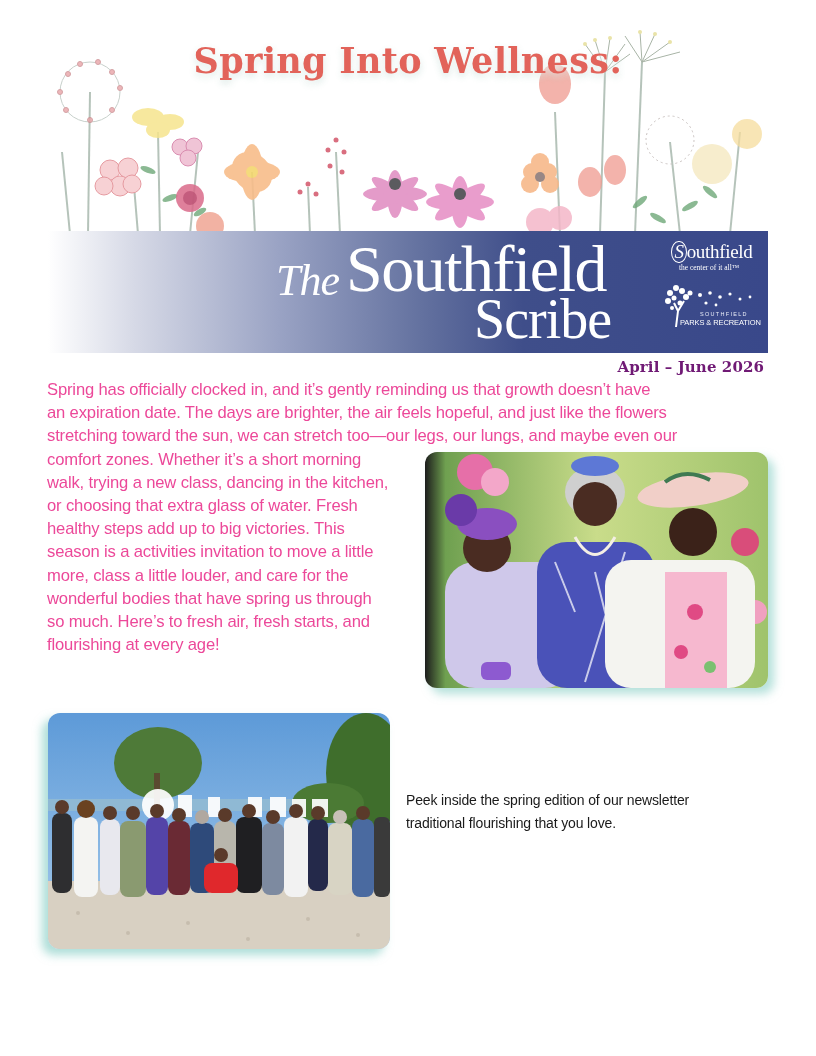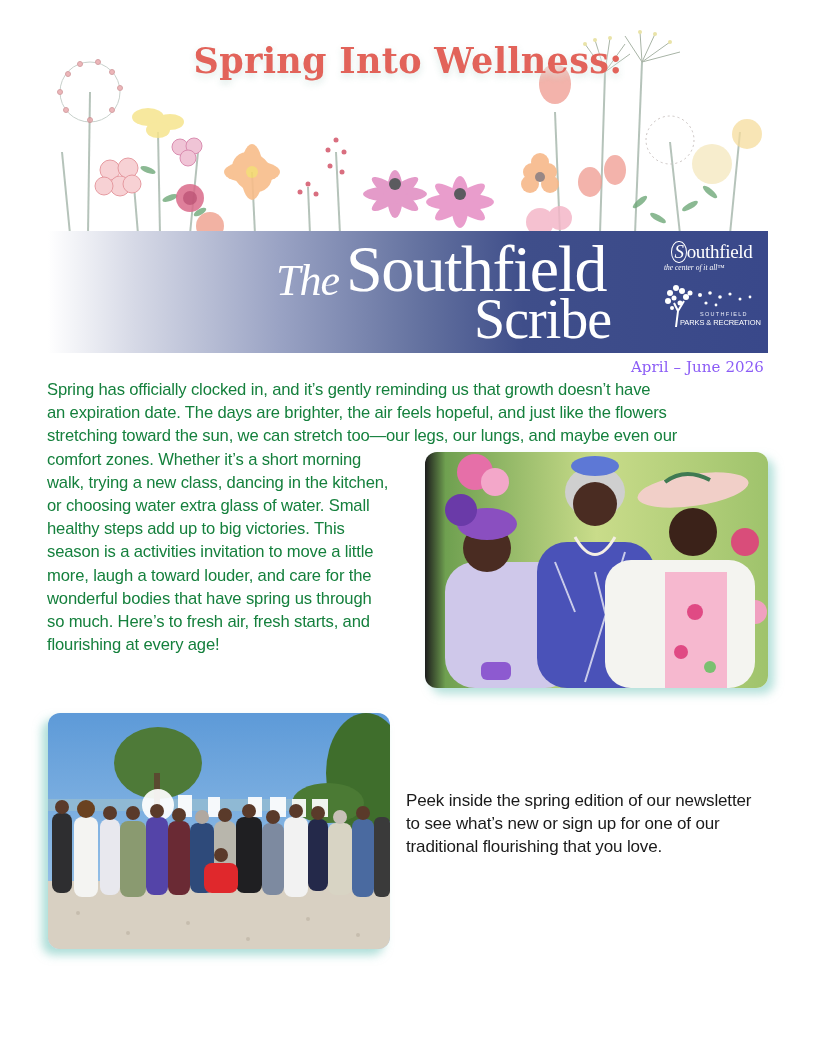--- a/index.html
+++ b/index.html
@@ -42,7 +42,7 @@
   .logo-city { position: absolute; left: 616px; top: 10px; width: 96px; height: 34px; color: #fff; text-align: center; }
   .logo-city .name { font-family: "Liberation Serif", serif; font-size: 19px; letter-spacing: -0.3px; line-height: 20px; text-align: center; }
   .logo-city .name .s { display: inline-block; border: 1px solid #fff; border-radius: 50%; padding: 0 2px; font-style: italic; }
-  .logo-city .tag { font-family: "Liberation Serif", serif; font-style: italic; font-size: 7.5px; text-align: left; padding-right: 6px; }
+  .logo-city .tag { font-family: "Liberation Serif", serif; font-size: 7.5px; text-align: center; padding-right: 6px; }
   .logo-parks { position: absolute; left: 612px; top: 50px; width: 104px; height: 48px; }
   .logo-parks .small { position: absolute; left: 40px; top: 30px; font-size: 5.5px; letter-spacing: 1.3px; color: #e8ecf7; }
   .logo-parks .big { position: absolute; left: 20px; top: 37px; font-size: 7.5px; color: #fff; letter-spacing: -0.1px; white-space: nowrap; }

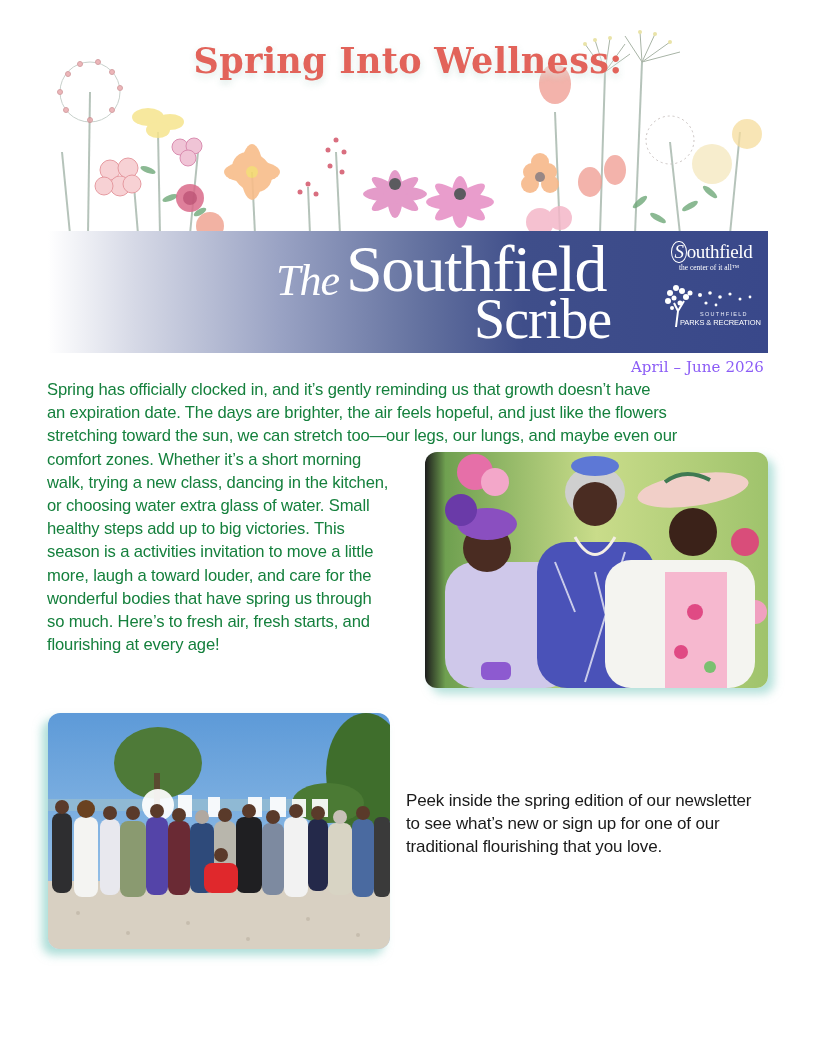--- a/index.html
+++ b/index.html
@@ -49,8 +49,8 @@
 
   
   .date {
-    position: absolute; right: 52px; top: 358px; font-family: "DejaVu Serif", serif; font-weight: normal;
-    font-size: 15px; color: #8b5cf6; letter-spacing: 0.1px;
+    position: absolute; right: 52px; top: 358px; font-family: "DejaVu Serif", serif; font-weight: bold;
+    font-size: 15px; color: #701a75; letter-spacing: 0.1px;
   }
 
   

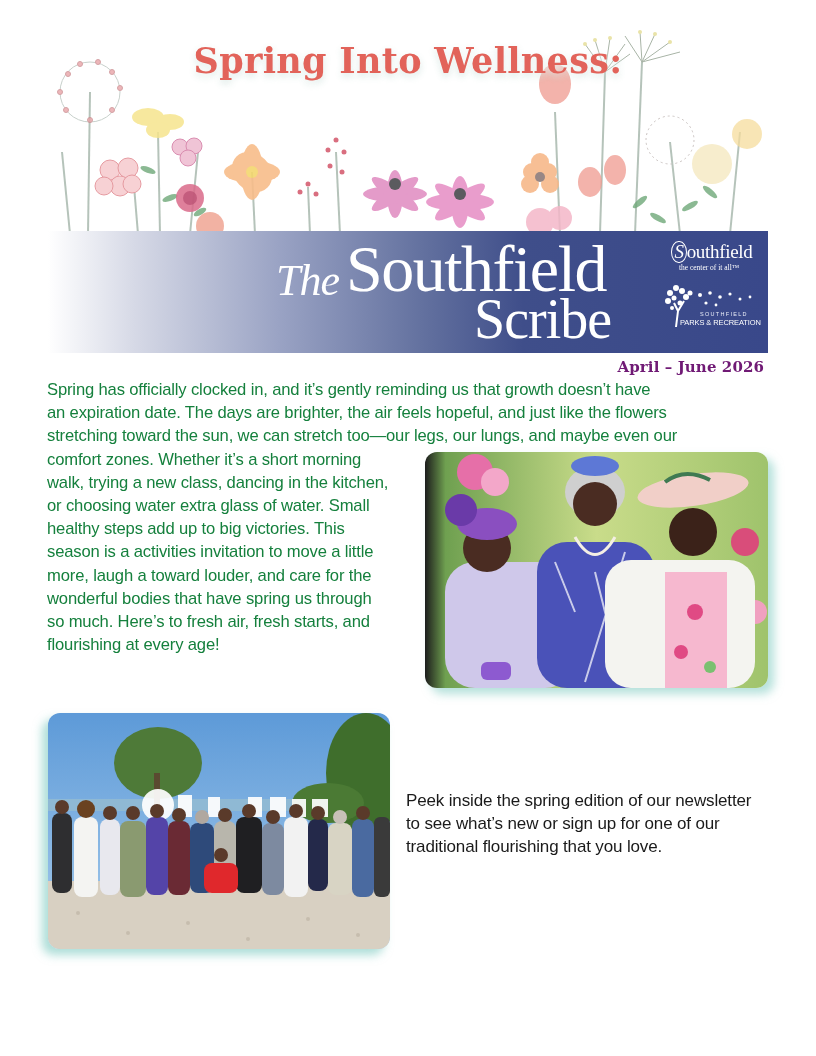--- a/index.html
+++ b/index.html
@@ -56,7 +56,7 @@
   
   .body-text {
     position: absolute; left: 47px; top: 378px; width: 730px; font-family: "Liberation Sans", sans-serif;
-    font-size: 16.6px; line-height: 23.2px; color: #15803d; letter-spacing: -0.15px;
+    font-size: 16.6px; line-height: 23.2px; color: #ec4899; letter-spacing: -0.15px;
   }
   .body-text .line { display: block; white-space: nowrap; }
 

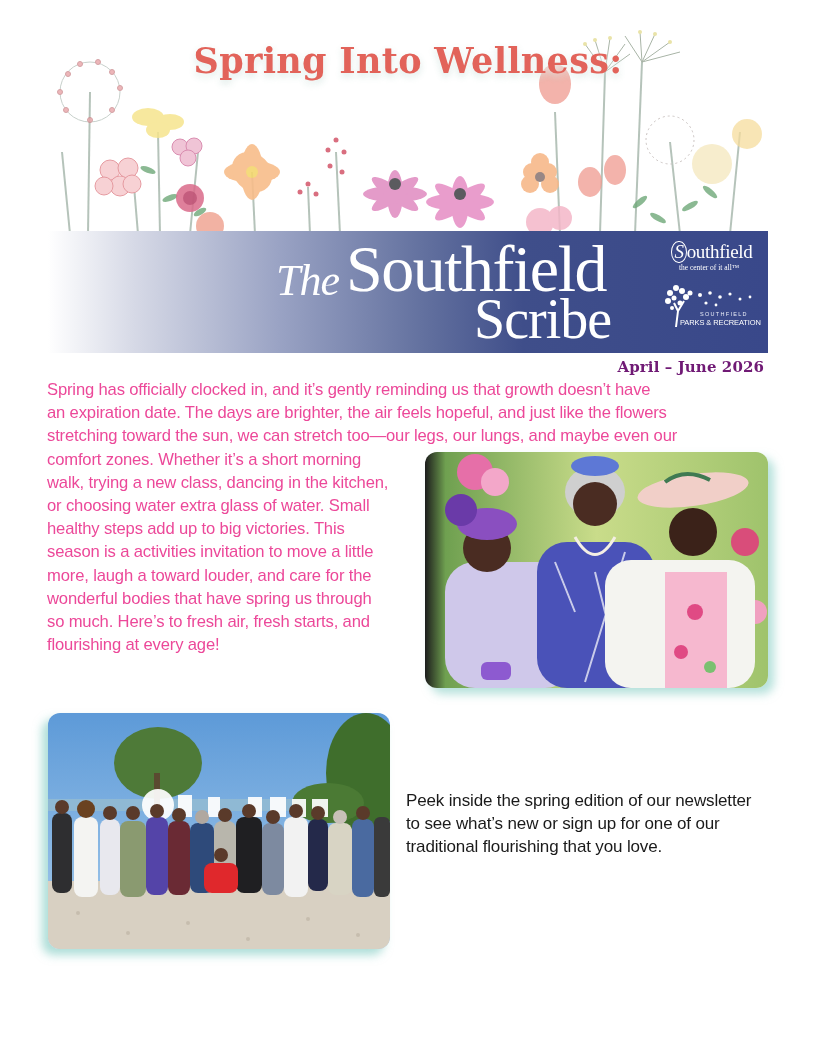--- a/index.html
+++ b/index.html
@@ -265,7 +265,7 @@
   <span class="line">stretching toward the sun, we can stretch too—our legs, our lungs, and maybe even our</span>
   <span class="line">comfort zones. Whether it’s a short morning</span>
   <span class="line">walk, trying a new class, dancing in the kitchen,</span>
-  <span class="line">or choosing water extra glass of water. Small</span>
+  <span class="line">or choosing that extra glass of water. Fresh</span>
   <span class="line">healthy steps add up to big victories. This</span>
   <span class="line">season is a activities invitation to move a little</span>
   <span class="line">more, laugh a toward louder, and care for the</span>

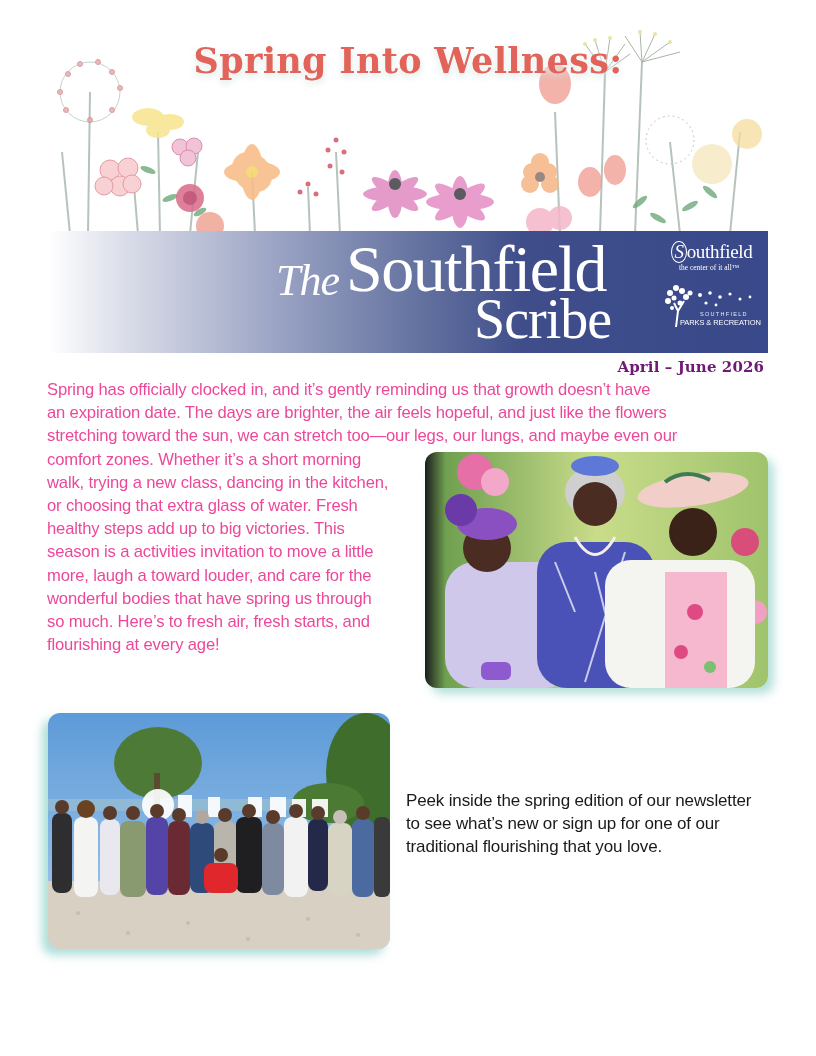--- a/index.html
+++ b/index.html
@@ -268,7 +268,7 @@
   <span class="line">or choosing that extra glass of water. Fresh</span>
   <span class="line">healthy steps add up to big victories. This</span>
   <span class="line">season is a activities invitation to move a little</span>
-  <span class="line">more, laugh a toward louder, and care for the</span>
+  <span class="line">more, class a little louder, and care for the</span>
   <span class="line">wonderful bodies that have spring us through</span>
   <span class="line">so much. Here’s to fresh air, fresh starts, and</span>
   <span class="line">flourishing at every age!</span>

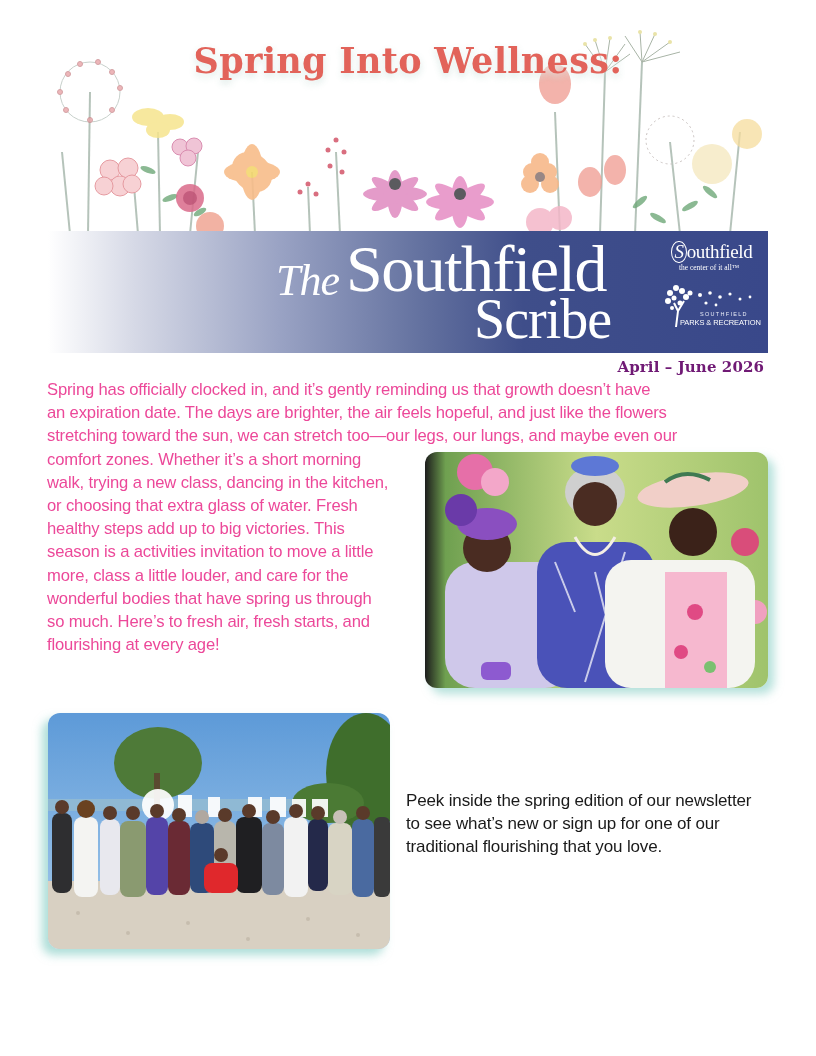--- a/index.html
+++ b/index.html
@@ -67,7 +67,7 @@
   .photo svg { display: block; }
 
   .peek {
-    position: absolute; left: 406px; top: 789px; width: 380px; font-size: 17px; line-height: 23.2px;
+    position: absolute; left: 406px; top: 789px; width: 380px; font-size: 14px; line-height: 23.2px;
     color: #1a1a1a; letter-spacing: -0.15px;
   }
   .peek .line { display: block; white-space: nowrap; }

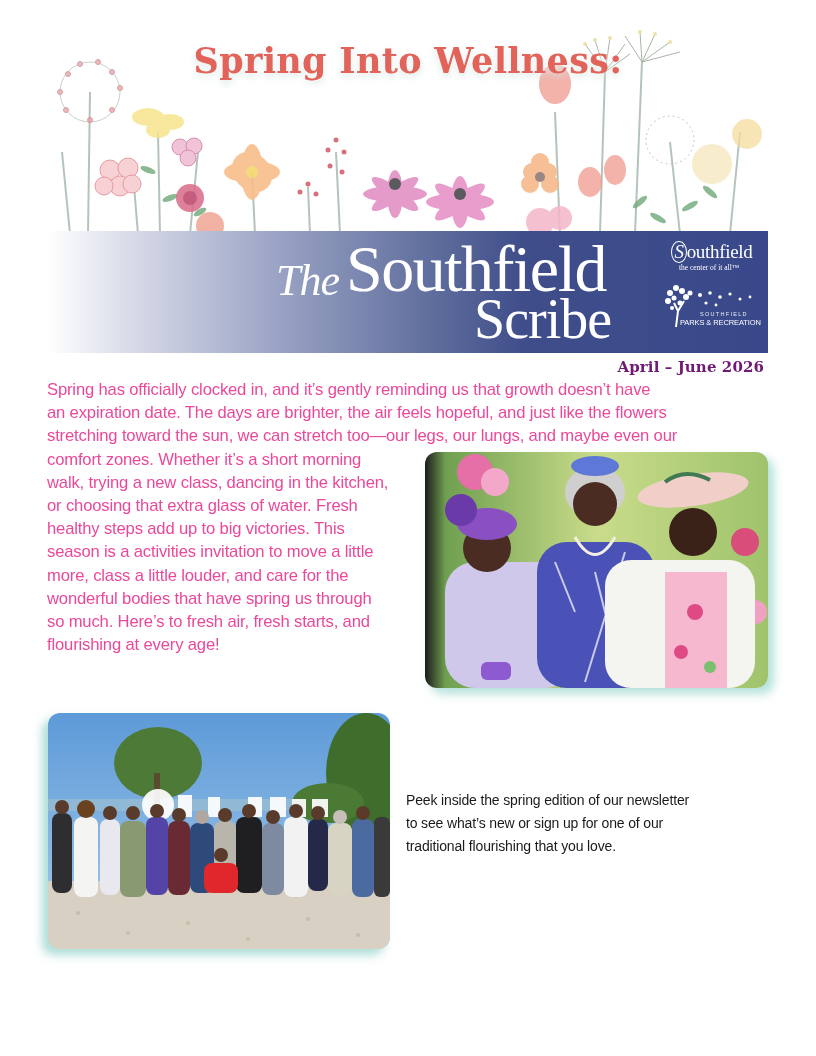--- a/index.html
+++ b/index.html
@@ -390,7 +390,6 @@
 
 <div class="peek">
   <span class="line">Peek inside the spring edition of our newsletter</span>
-  <span class="line">to see what’s new or sign up for one of our</span>
   <span class="line">traditional flourishing that you love.</span>
 </div>
 

